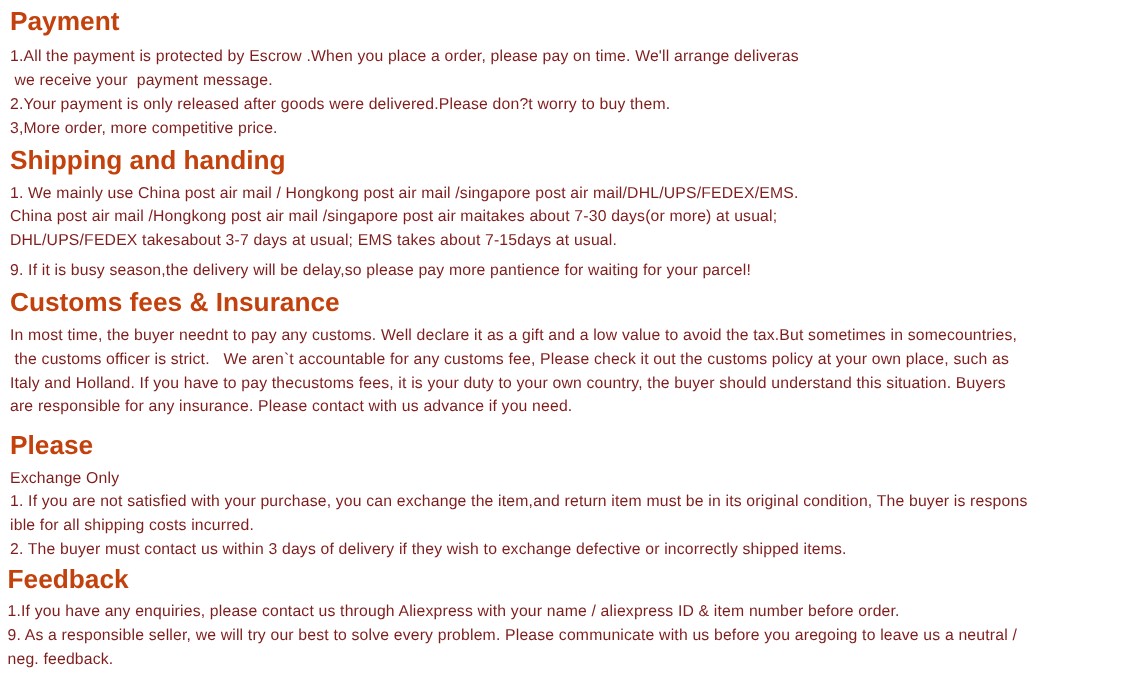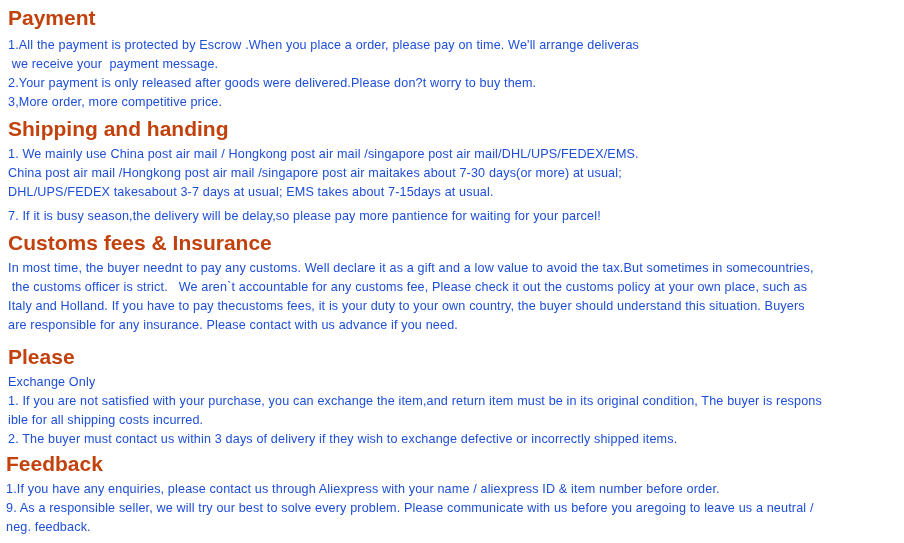--- a/index.html
+++ b/index.html
@@ -28,7 +28,7 @@
       position: absolute;
       font-size: 12.6px;
       line-height: 16px;
-      color: #1d4ed8;
+      color: #7f1d1d;
       white-space: nowrap;
       margin: 0;
       letter-spacing: 0.15px;

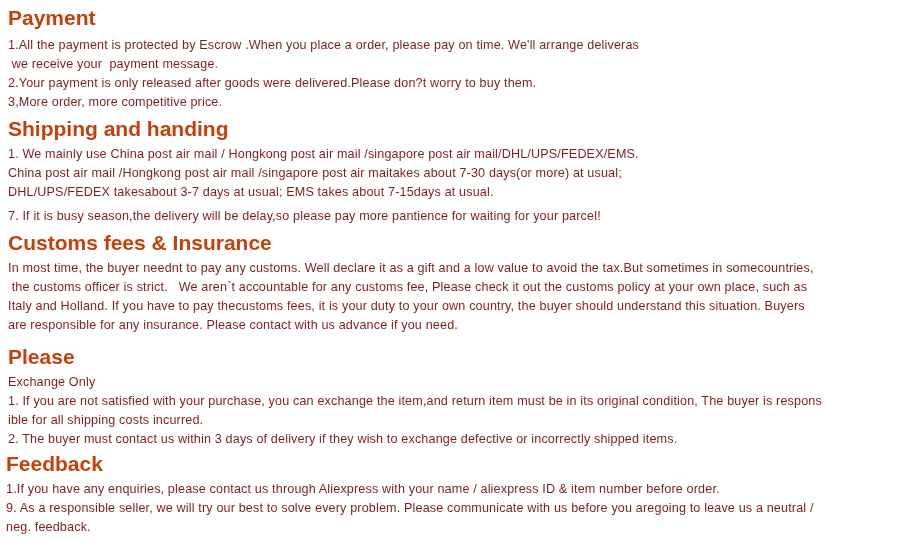--- a/index.html
+++ b/index.html
@@ -50,7 +50,7 @@
   <p class="line" style="left:8px;top:146px;">1. We mainly use China post air mail / Hongkong post air mail /singapore post air mail/DHL/UPS/FEDEX/EMS.</p>
   <p class="line" style="left:8px;top:165px;">China post air mail /Hongkong post air mail /singapore post air maitakes about 7-30 days(or more) at usual;</p>
   <p class="line" style="left:8px;top:184px;">DHL/UPS/FEDEX takesabout 3-7 days at usual; EMS takes about 7-15days at usual.</p>
-  <p class="line" style="left:8px;top:208px;">7. If it is busy season,the delivery will be delay,so please pay more pantience for waiting for your parcel!</p>
+  <p class="line" style="left:8px;top:208px;">9. If it is busy season,the delivery will be delay,so please pay more pantience for waiting for your parcel!</p>
 </section>
 
 <section>

